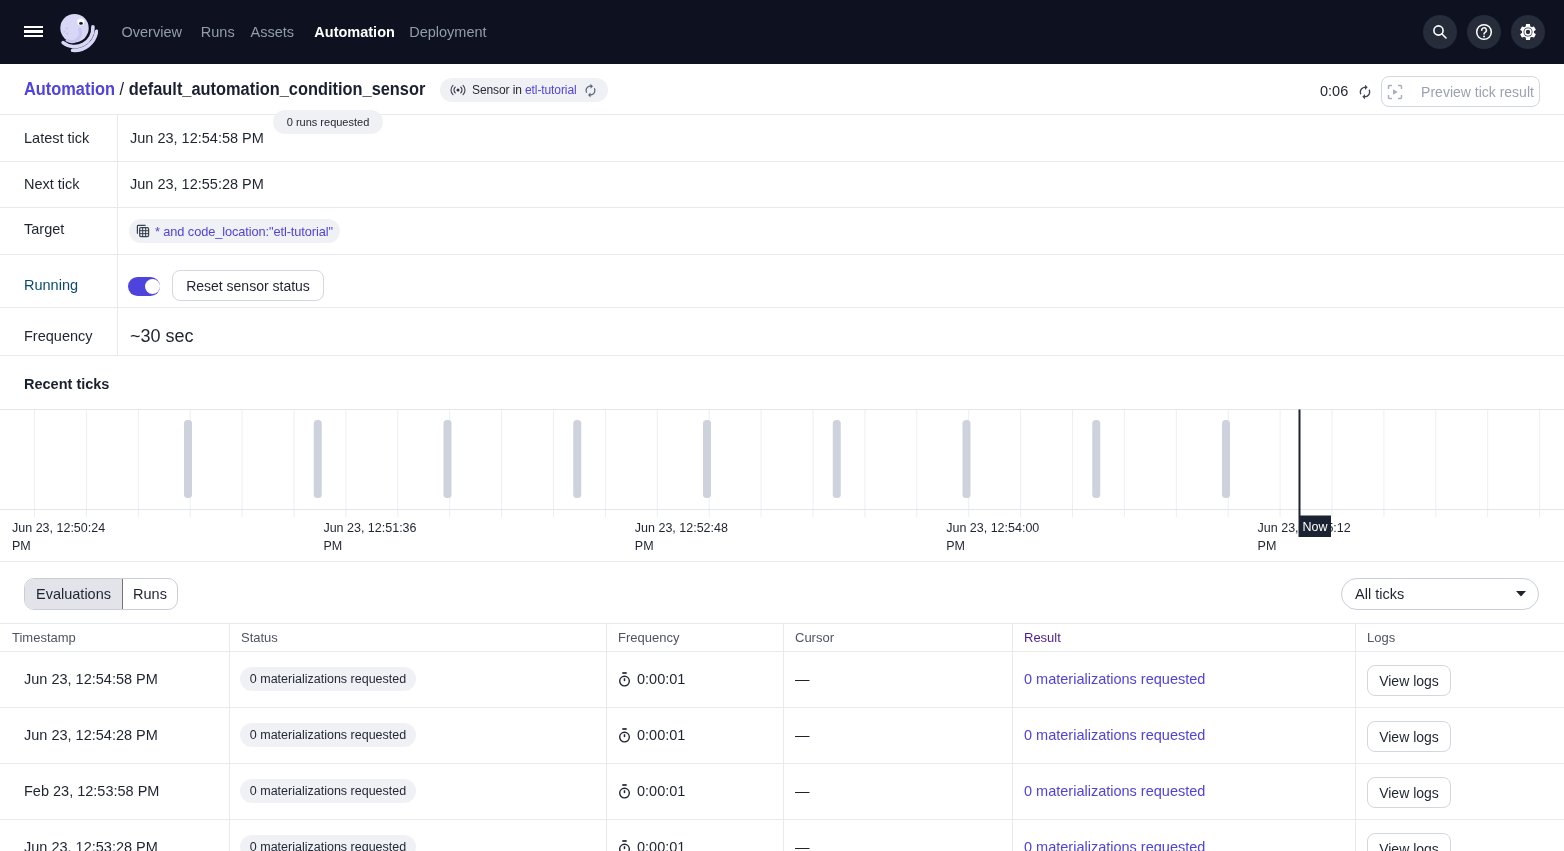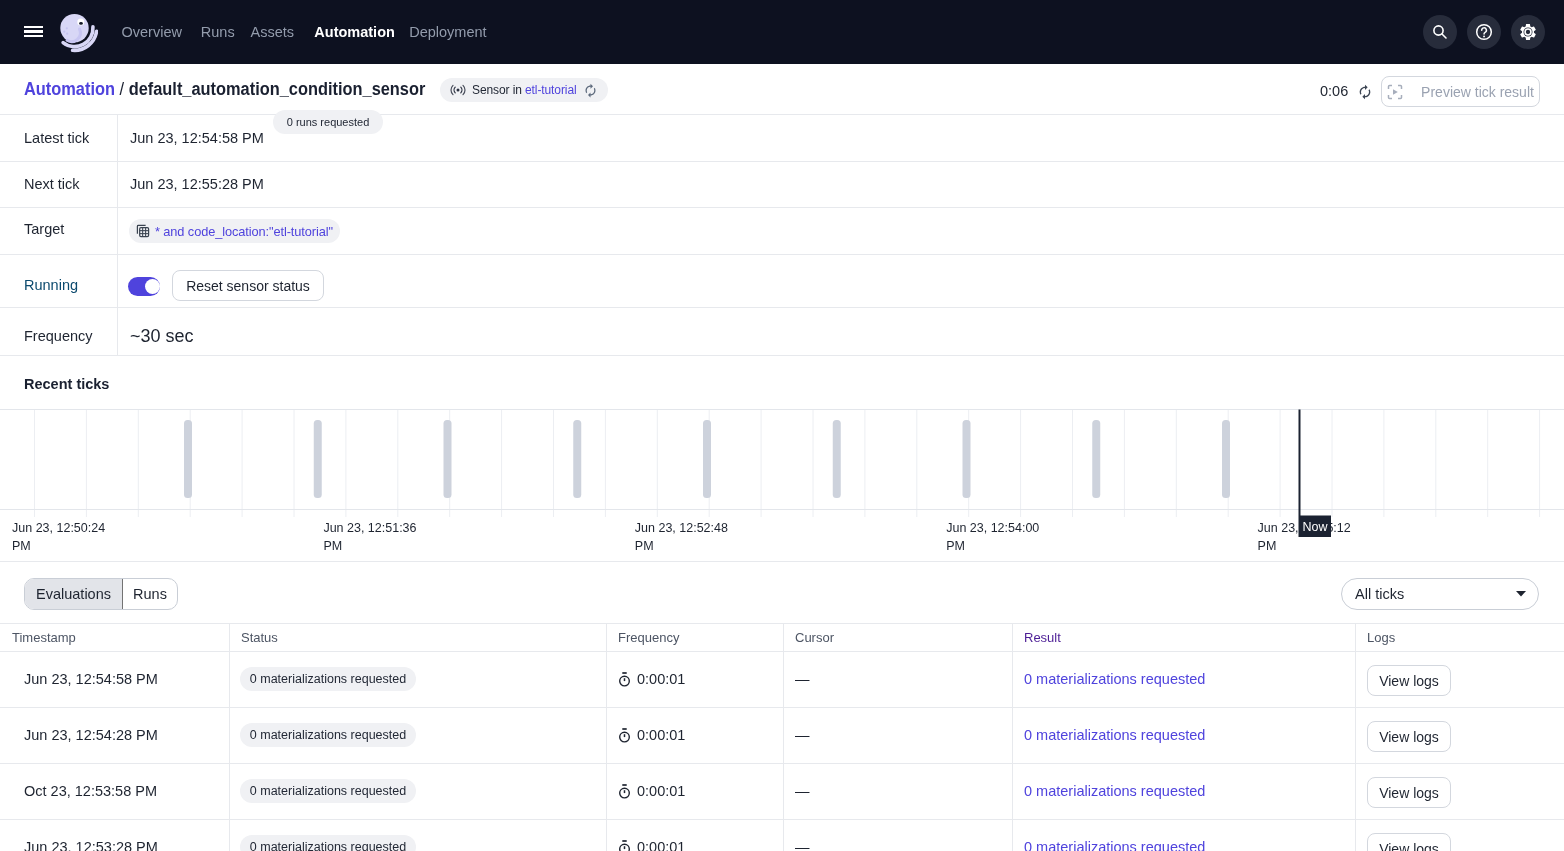--- a/index.html
+++ b/index.html
@@ -247,7 +247,7 @@
       <span class="abs" style="left:795px;top:735px;transform:translateY(-50%);font-size:14.5px;color:#1e2430;">—</span>
       <span class="abs link" style="left:1024px;top:735px;transform:translateY(-50%);font-size:14.5px;">0 materializations requested</span>
       <div class="btn" style="left:1367px;top:721px;width:84px;height:31px;">View logs</div>
-      <span class="abs" style="left:24px;top:791px;transform:translateY(-50%);font-size:14.5px;color:#1e2430;">Oct 23, 12:53:58 PM</span>
+      <span class="abs" style="left:24px;top:791px;transform:translateY(-50%);font-size:14.5px;color:#1e2430;">Feb 23, 12:53:58 PM</span>
       <div class="tag" style="left:240px;top:779px;width:176px;height:24px;font-size:12.5px;">0 materializations requested</div>
       <svg class="abs" style="left:618px;top:782.5px;" width="13" height="17" viewBox="0 0 13 17">
         <line x1="4.3" y1="2" x2="8.7" y2="2" stroke="#1e2430" stroke-width="1.7"></line>

